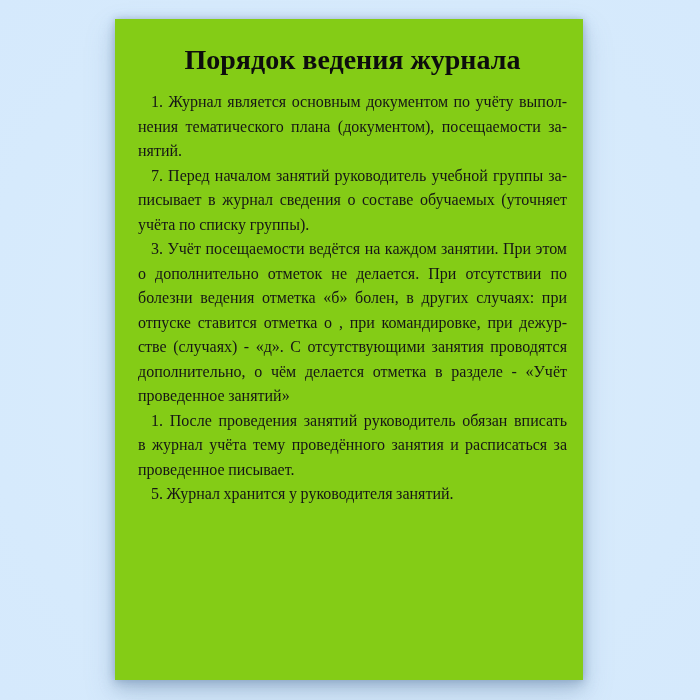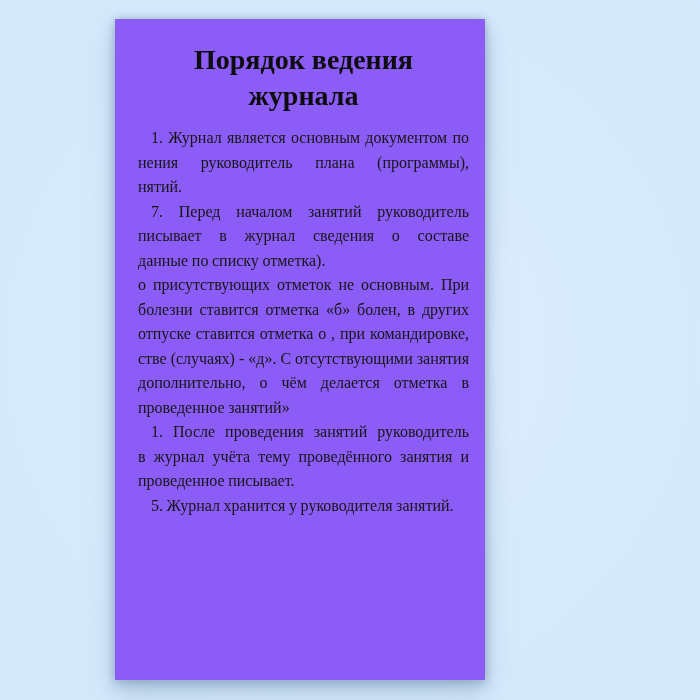--- a/index.html
+++ b/index.html
@@ -21,9 +21,9 @@
     position: absolute;
     left: 115px;
     top: 19px;
-    width: 370px;
+    width: 468px;
     height: 661px;
-    background: #8b5cf6;
+    background: #84cc16;
     box-shadow:
       0 0 7px rgba(110, 140, 172, 0.45),
       0 6px 14px rgba(104, 136, 170, 0.40),

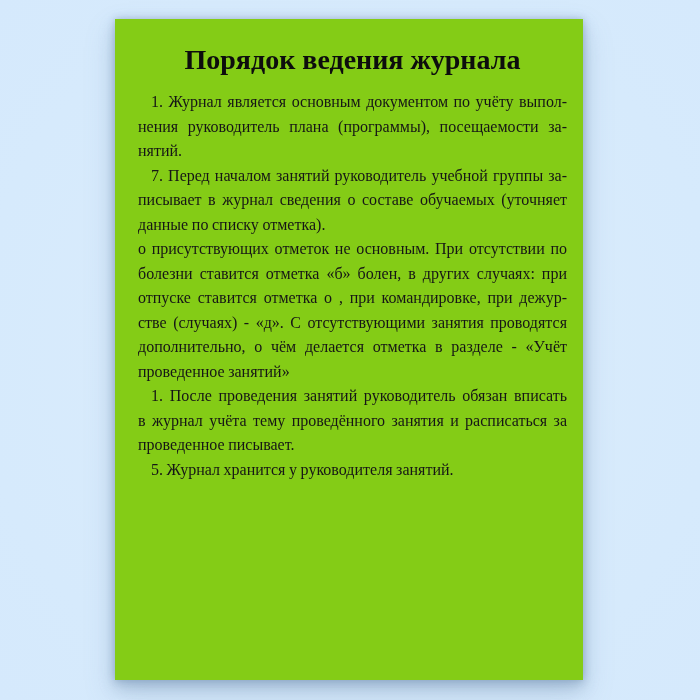--- a/index.html
+++ b/index.html
@@ -69,7 +69,7 @@
     <div>
         <div class="para">
           <div class="line first">1. Журнал является основным документом по учёту выпол-</div>
-          <div class="line">нения руководитель плана (программы), посещаемости за-</div>
+          <div class="line">нения тематического плана (документом), посещаемости за-</div>
           <div class="line last">нятий.</div>
         </div>
         <div class="para">

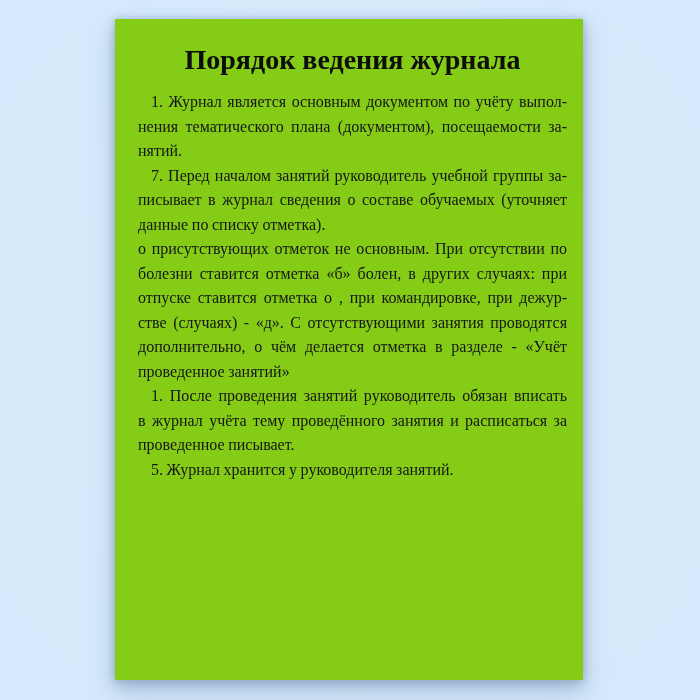--- a/index.html
+++ b/index.html
@@ -75,7 +75,7 @@
         <div class="para">
           <div class="line first">7. Перед началом занятий руководитель учебной группы за-</div>
           <div class="line">писывает в журнал сведения о составе обучаемых (уточняет</div>
-          <div class="line last">данные по списку отметка).</div>
+          <div class="line last">учёта по списку группы).</div>
         </div>
         <div class="para">
           <div class="line">о присутствующих отметок не основным. При отсутствии по</div>

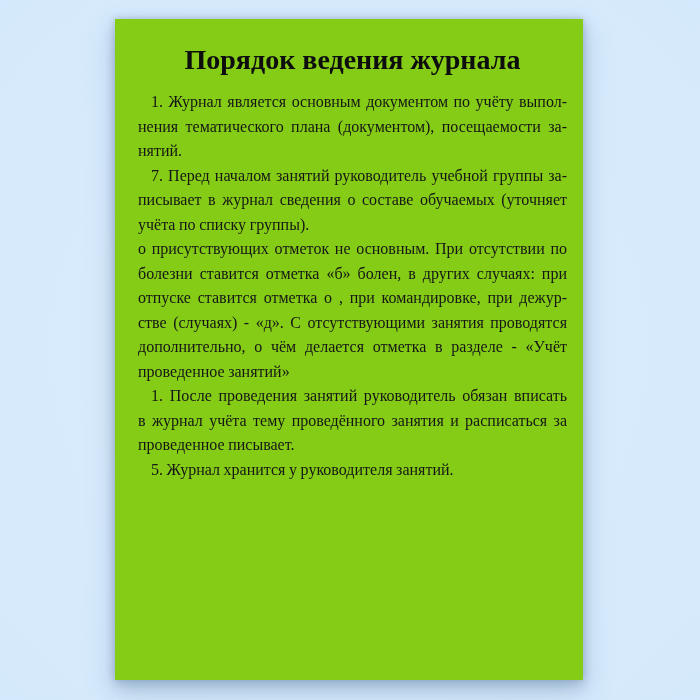--- a/index.html
+++ b/index.html
@@ -78,6 +78,7 @@
           <div class="line last">учёта по списку группы).</div>
         </div>
         <div class="para">
+          <div class="line first">3. Учёт посещаемости ведётся на каждом занятии. При этом</div>
           <div class="line">о присутствующих отметок не основным. При отсутствии по</div>
           <div class="line">болезни ставится отметка «б» болен, в других случаях: при</div>
           <div class="line">отпуске ставится отметка о , при командировке, при дежур-</div>

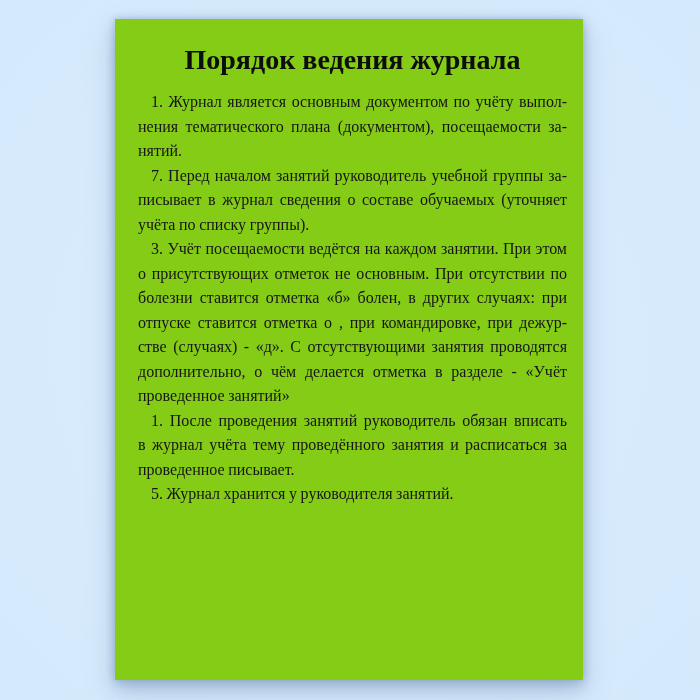--- a/index.html
+++ b/index.html
@@ -79,7 +79,7 @@
         </div>
         <div class="para">
           <div class="line first">3. Учёт посещаемости ведётся на каждом занятии. При этом</div>
-          <div class="line">о присутствующих отметок не основным. При отсутствии по</div>
+          <div class="line">о дополнительно отметок не делается. При отсутствии по</div>
           <div class="line">болезни ставится отметка «б» болен, в других случаях: при</div>
           <div class="line">отпуске ставится отметка о , при командировке, при дежур-</div>
           <div class="line">стве (случаях) - «д». С отсутствующими занятия проводятся</div>

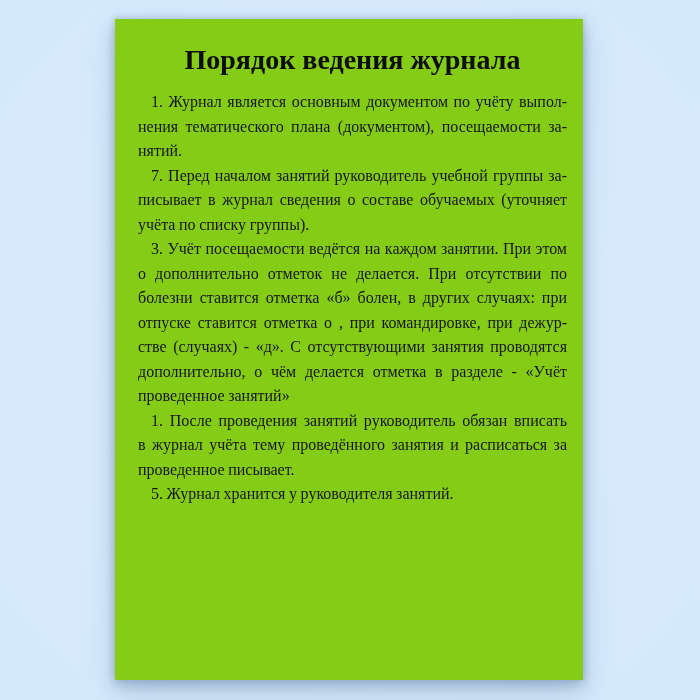--- a/index.html
+++ b/index.html
@@ -80,7 +80,7 @@
         <div class="para">
           <div class="line first">3. Учёт посещаемости ведётся на каждом занятии. При этом</div>
           <div class="line">о дополнительно отметок не делается. При отсутствии по</div>
-          <div class="line">болезни ставится отметка «б» болен, в других случаях: при</div>
+          <div class="line">болезни ведения отметка «б» болен, в других случаях: при</div>
           <div class="line">отпуске ставится отметка о , при командировке, при дежур-</div>
           <div class="line">стве (случаях) - «д». С отсутствующими занятия проводятся</div>
           <div class="line">дополнительно, о чём делается отметка в разделе - «Учёт</div>

